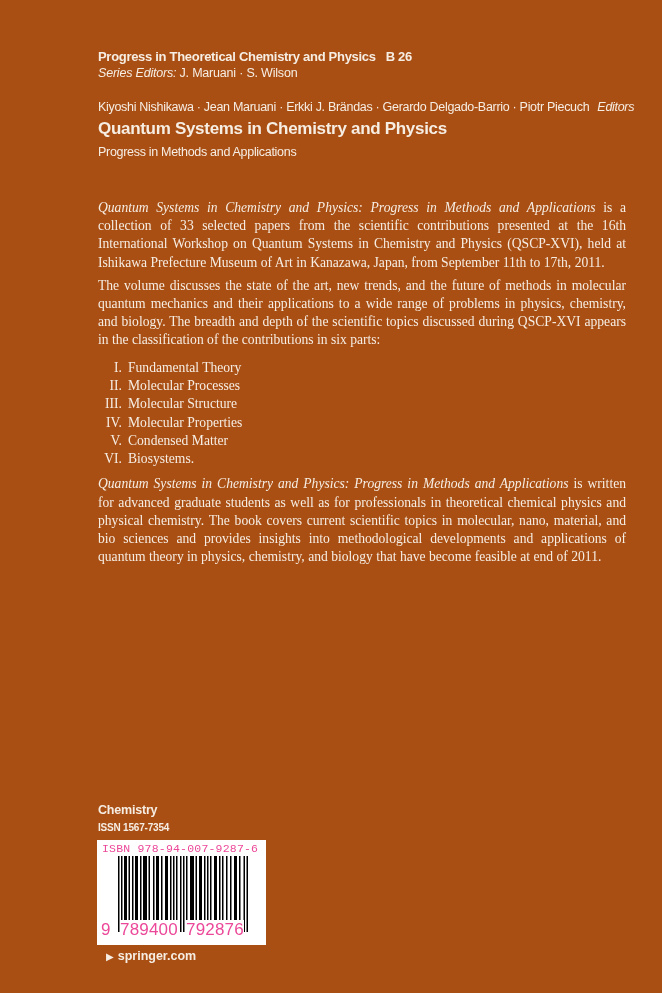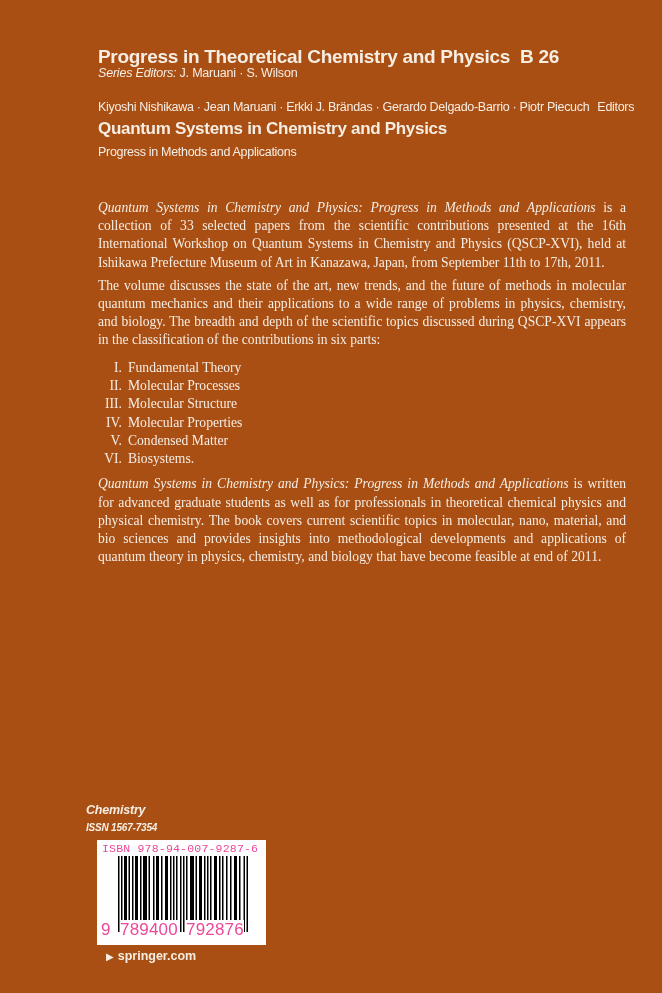--- a/index.html
+++ b/index.html
@@ -13,7 +13,7 @@
   .serif { font-family:"Liberation Serif", "DejaVu Serif", serif; }
 
   .series { position:absolute; left:98px; top:48px; }
-  .series-title { font-size:19px; font-weight:bold; letter-spacing:-0.3px; line-height:17px; }
+  .series-title { font-size:13px; font-weight:bold; letter-spacing:-0.3px; line-height:17px; }
   .series-title .vol { margin-left:10px; }
   .series-editors { font-size:12.5px; line-height:17px; letter-spacing:-0.2px; }
   .series-editors .lbl { font-style:italic; }

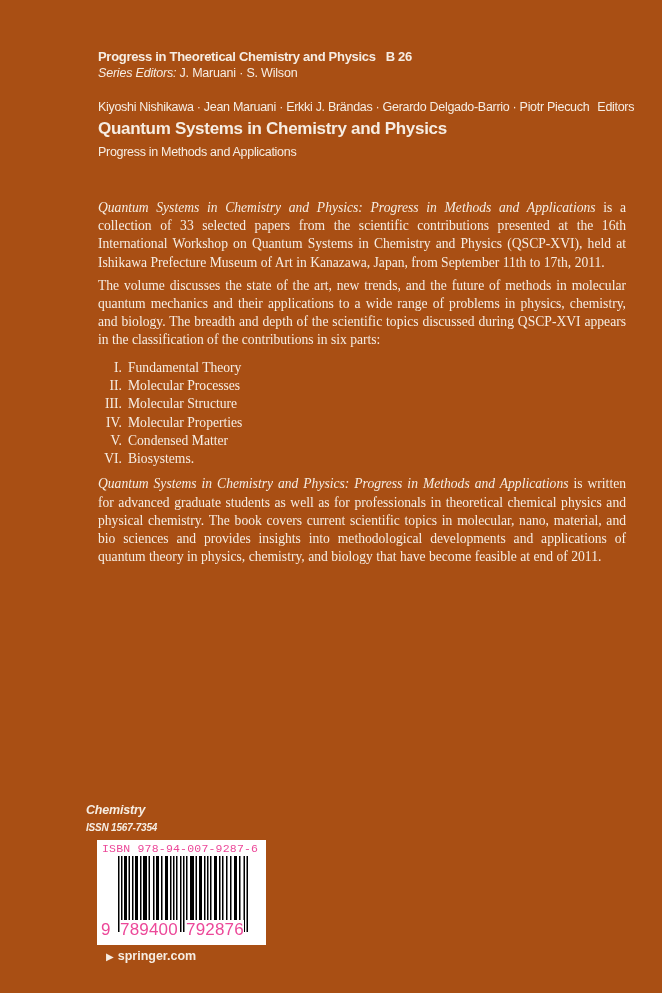--- a/index.html
+++ b/index.html
@@ -20,7 +20,7 @@
 
   .book { position:absolute; left:98px; top:98px; width:540px; }
   .editors { font-size:12.5px; line-height:18px; letter-spacing:-0.3px; white-space:nowrap; }
-  .editors .role { margin-left:8px; }
+  .editors .role { font-style:italic; margin-left:8px; }
   .title { font-size:17px; font-weight:bold; line-height:24px; letter-spacing:-0.3px; margin-top:1px; }
   .subtitle { font-size:12.5px; line-height:18px; letter-spacing:-0.3px; margin-top:2px; }
 

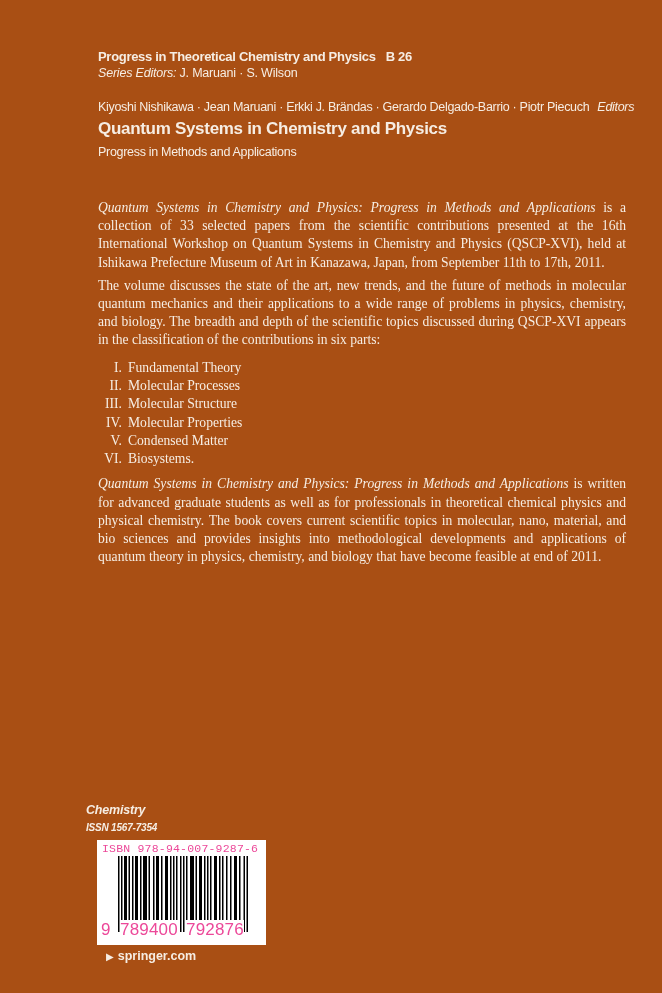--- a/index.html
+++ b/index.html
@@ -33,7 +33,7 @@
   .parts li { display:flex; line-height:18.3px; }
   .parts .num { width:24px; text-align:right; margin-right:6px; }
 
-  .footer { position:absolute; left:86px; top:801px;font-style:italic; }
+  .footer { position:absolute; left:98px; top:801px; }
   .subject { font-size:12.5px; font-weight:bold; line-height:18px; letter-spacing:-0.2px; }
   .issn { font-size:10px; font-weight:bold; line-height:18px; letter-spacing:-0.2px; }
 

